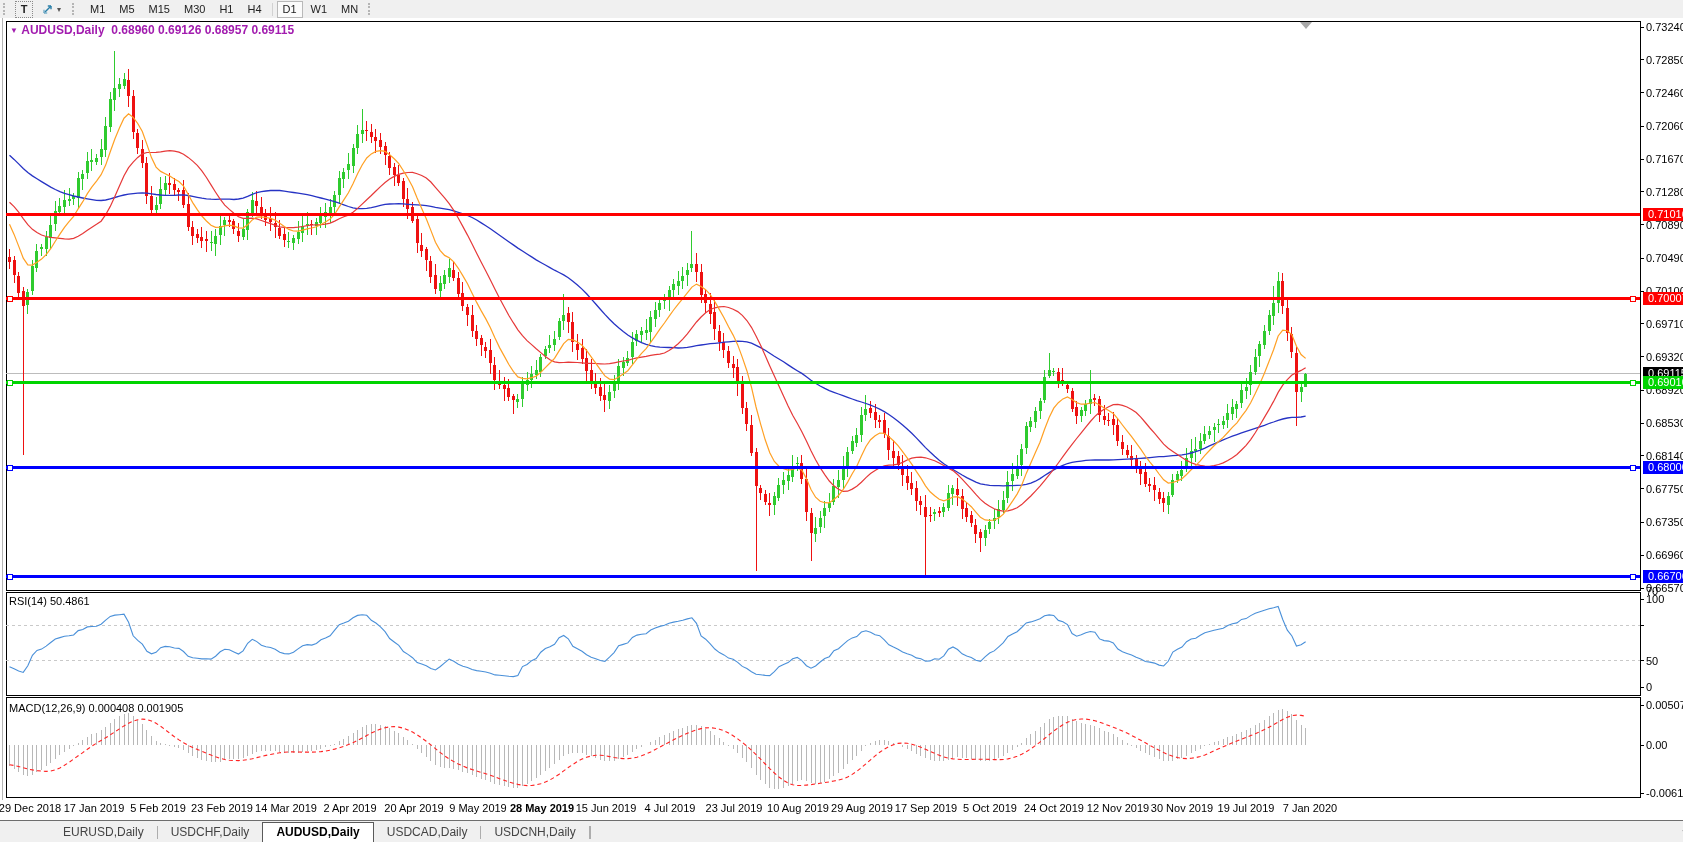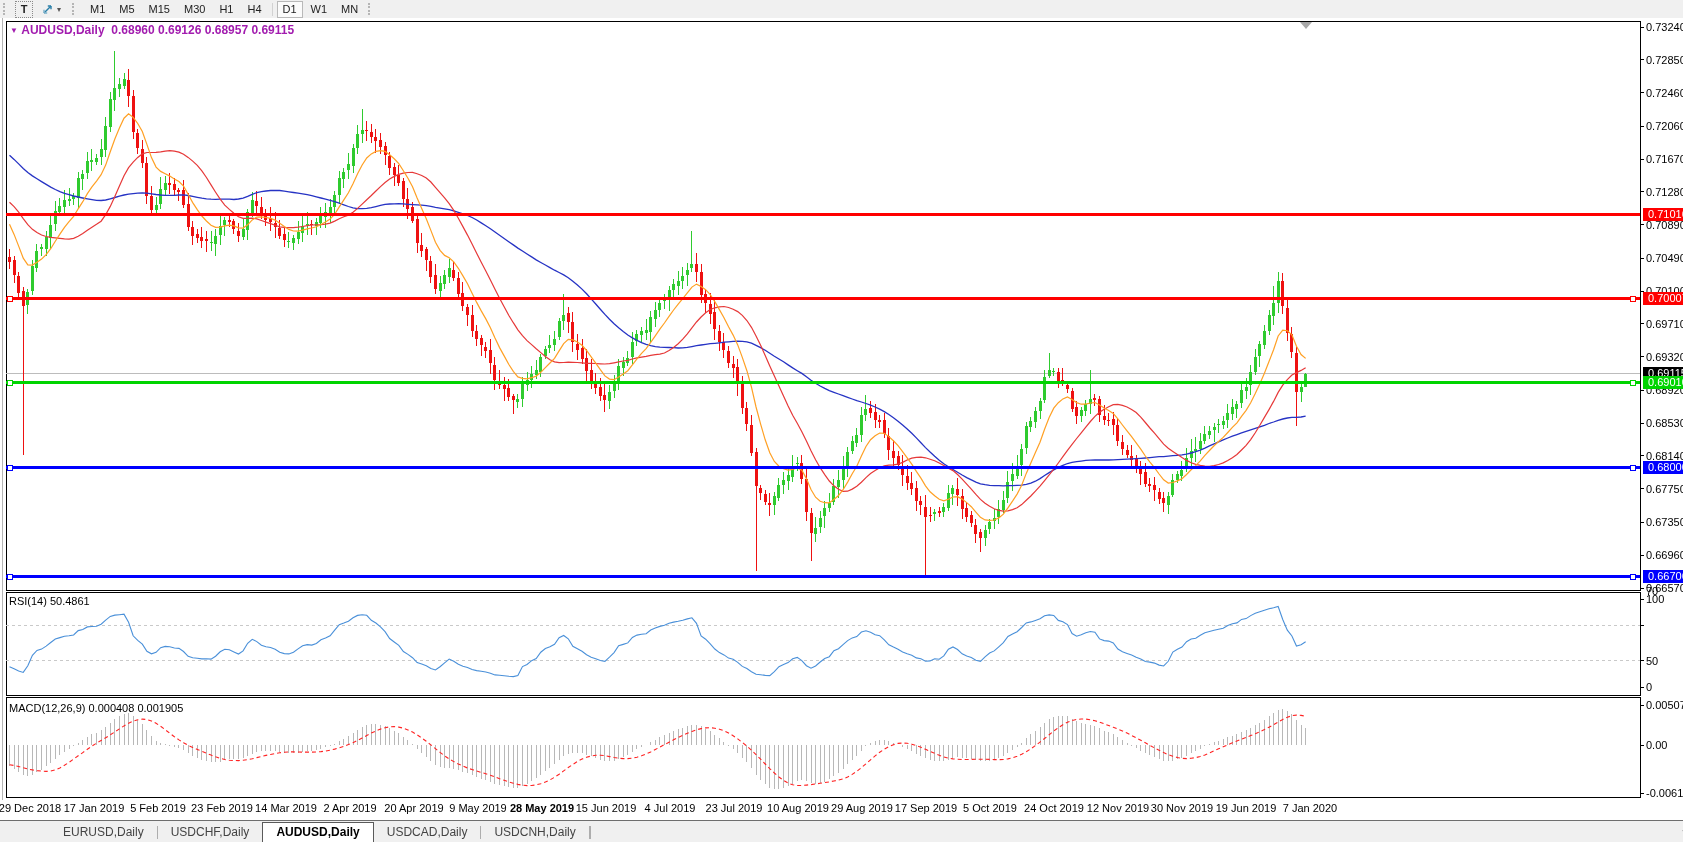--- a/index.html
+++ b/index.html
@@ -1034,7 +1034,7 @@
       <div class="datelabel" style="left: 1054px; top: 784px;">24 Oct 2019</div>
       <div class="datelabel" style="left: 1118px; top: 784px;">12 Nov 2019</div>
       <div class="datelabel" style="left: 1182px; top: 784px;">30 Nov 2019</div>
-      <div class="datelabel" style="left: 1246px; top: 784px;">19 Jun 2019</div>
+      <div class="datelabel" style="left: 1246px; top: 784px;">19 Jul 2019</div>
       <div class="datelabel" style="left: 1310px; top: 784px;">7 Jan 2020</div>
     </div>
   <div id="price-badges">

